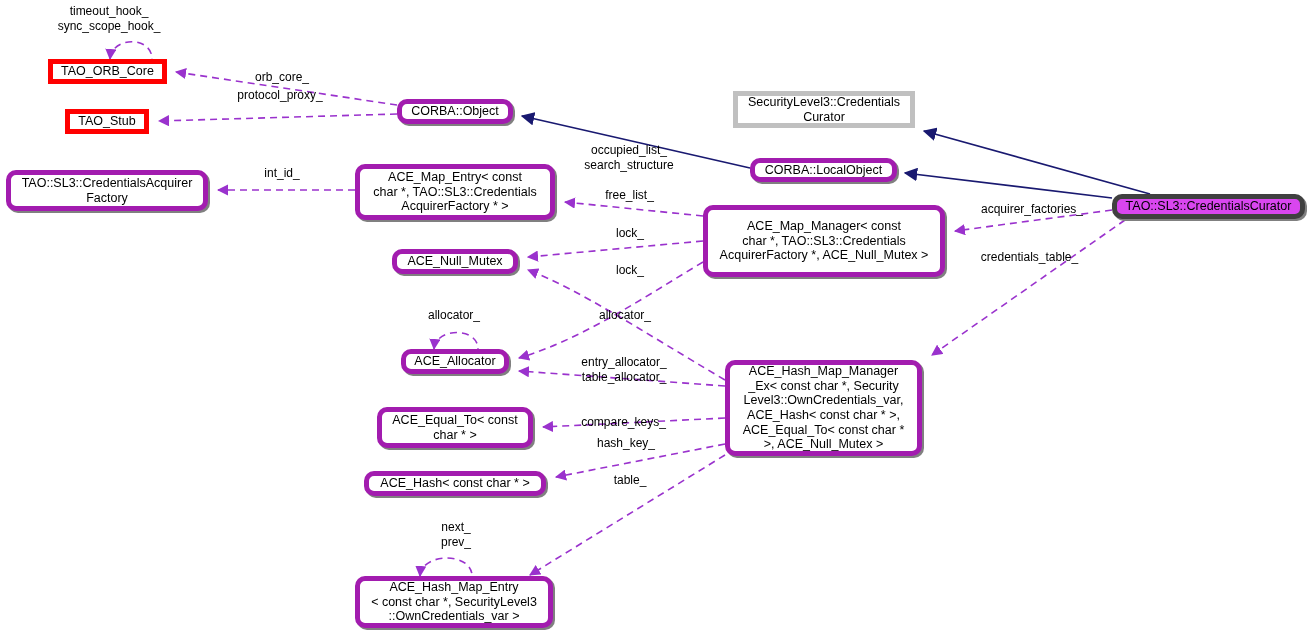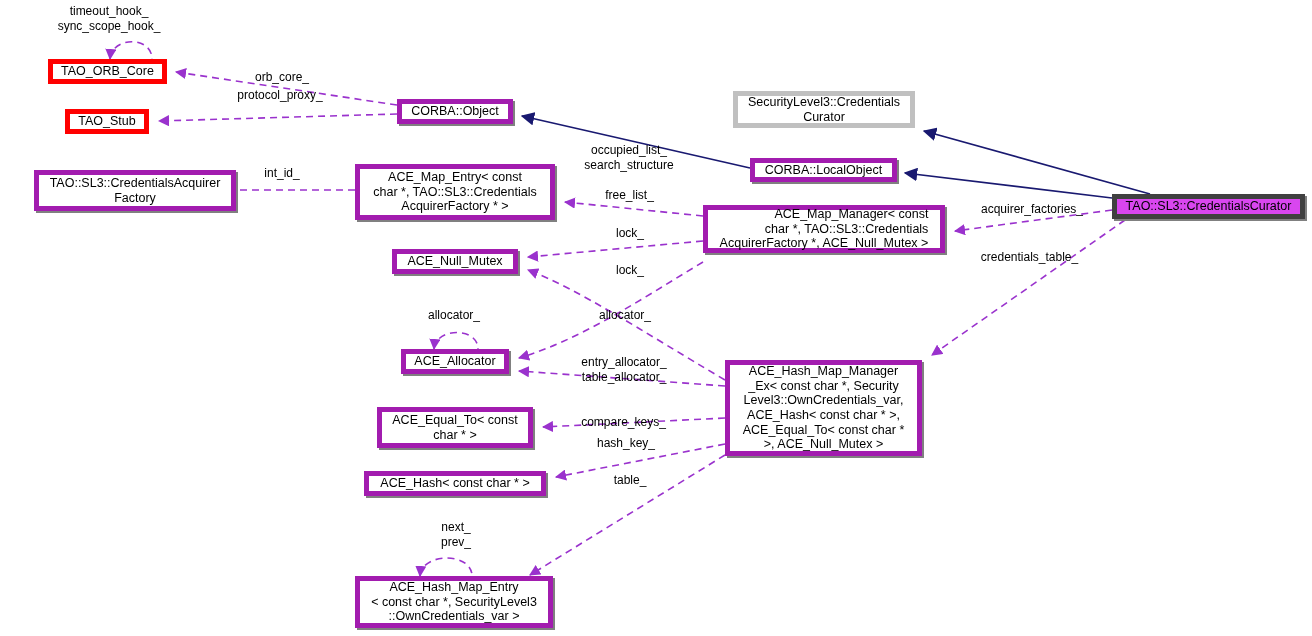--- a/index.html
+++ b/index.html
@@ -41,6 +41,7 @@
   }
   .node.shadow {
     box-shadow: 2px 2px 0 0 #808080;
+    border-radius: 10px;
   }
   .node.red {
     border-color: #ff0000;

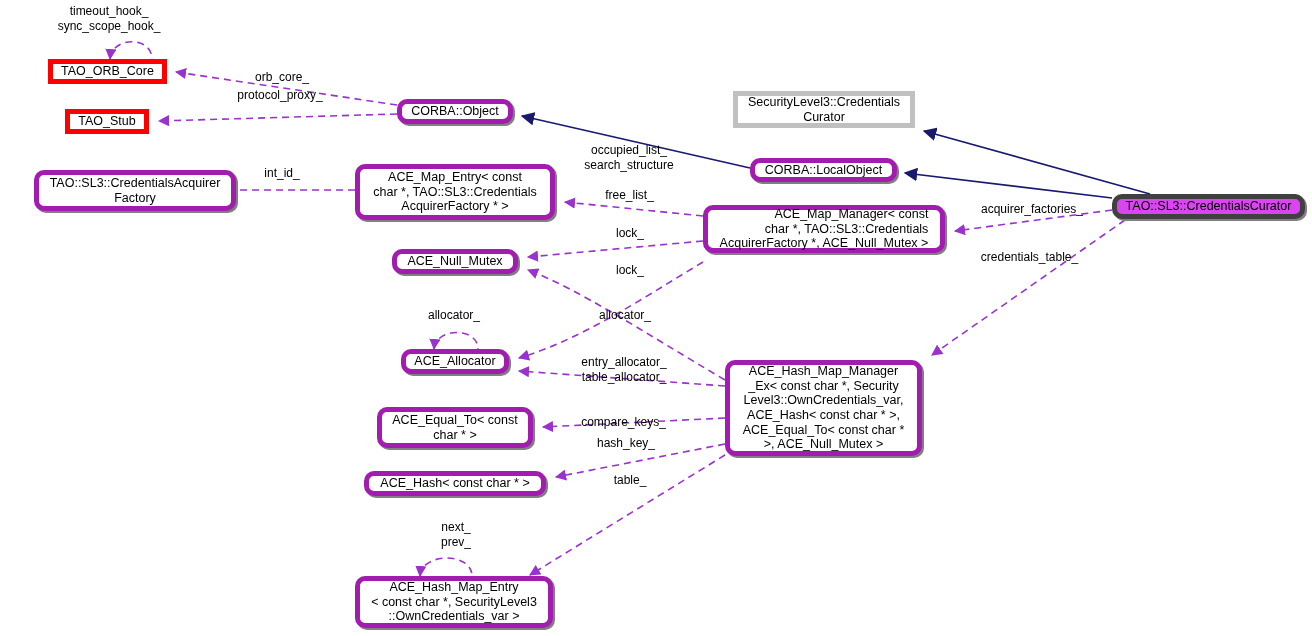--- a/index.html
+++ b/index.html
@@ -168,7 +168,7 @@
     <span class="nlabel">TAO_Stub</span>
   </div>
 
-  <div class="node shadow" style="left:6px;top:170px;width:202px;height:41px;margin-left:28px;">
+  <div class="node shadow" style="left:6px;top:170px;width:202px;height:41px;">
     <span class="nlabel">TAO::SL3::CredentialsAcquirer
 Factory</span>
   </div>

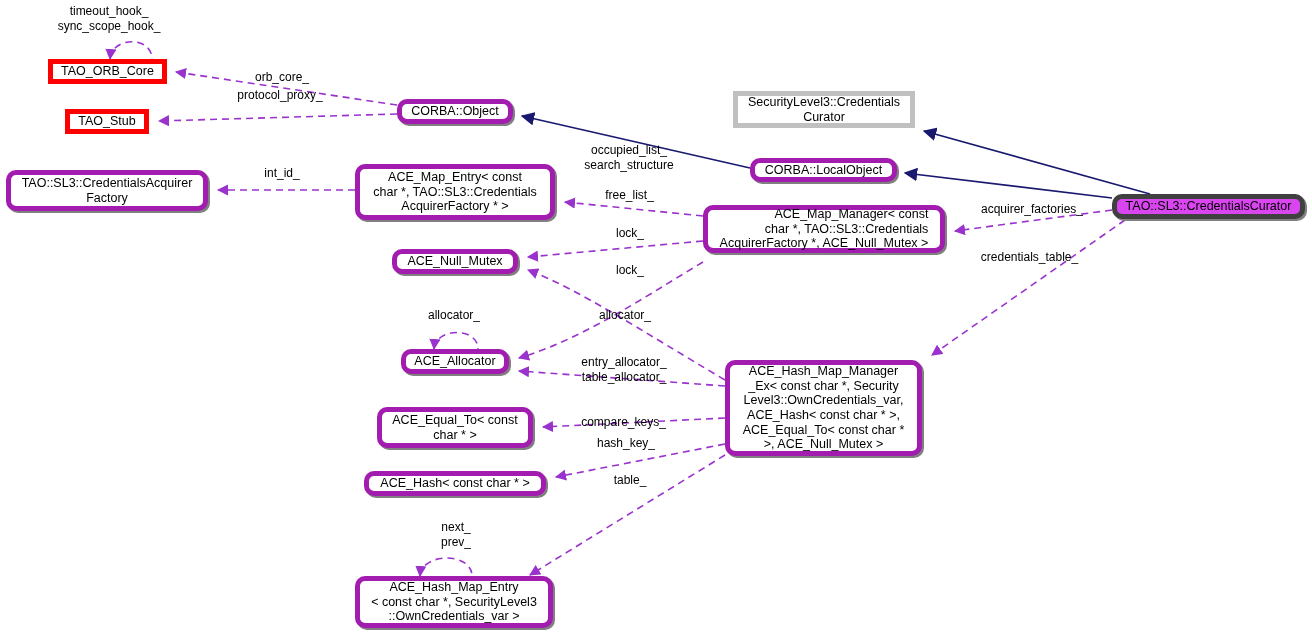--- a/index.html
+++ b/index.html
@@ -215,7 +215,7 @@
     <span class="nlabel">CORBA::LocalObject</span>
   </div>
 
-  <div class="node shadow" style="left:703px;top:205px;width:242px;height:48px;text-align:right;">
+  <div class="node shadow" style="left:703px;top:205px;width:242px;height:72px;">
     <span class="nlabel">ACE_Map_Manager&lt; const
 char *, TAO::SL3::Credentials
 AcquirerFactory *, ACE_Null_Mutex &gt;</span>

